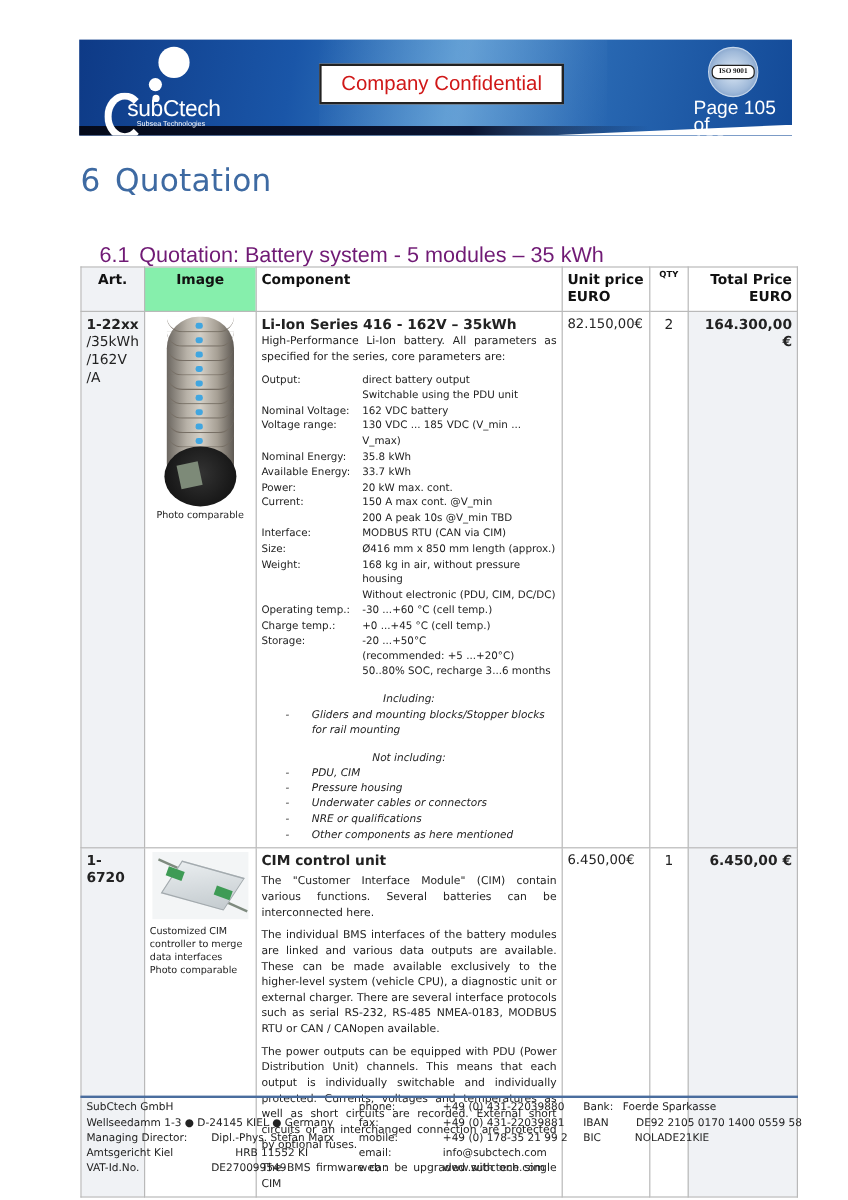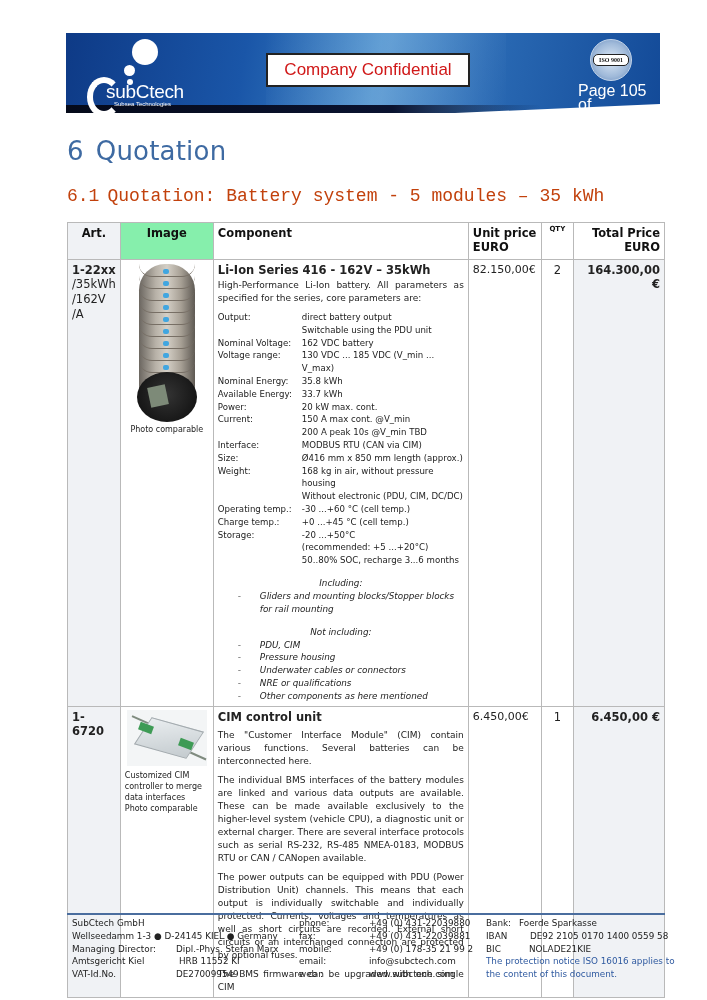--- a/index.html
+++ b/index.html
@@ -35,7 +35,7 @@
   
   h1 { position: absolute; left: 67px; top: 136px; margin: 0; font-weight: normal; font-size: 26px; color: #3e6aa2; font-family: "DejaVu Sans", sans-serif; letter-spacing: 0.2px; }
   h1 .num { margin-right: 12px; }
-  h2 { position: absolute; left: 67px; top: 186px; margin: 0; font-weight: normal; font-size: 18px; color: #c2410c; font-family: Liberation Mono, monospace; }
+  h2 { position: absolute; left: 67px; top: 186px; margin: 16px; font-weight: normal; font-size: 18px; color: #701a75; font-family: Liberation Sans, sans-serif; }
   h2 .num { margin-right: 8px; }
 
   

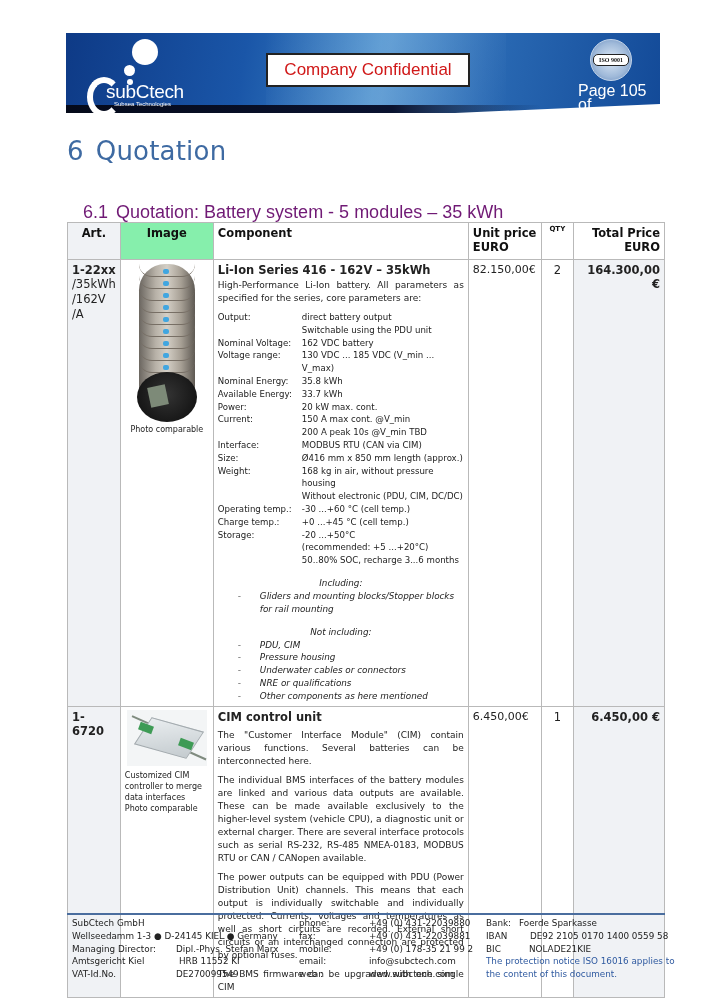--- a/index.html
+++ b/index.html
@@ -346,7 +346,7 @@
     </div>
   <div class="r">
       <span class="k">Amtsgericht Kiel</span>
-      <span style="margin-left:3px">HRB 11552 KI</span>
+      <span style="margin-left:20px">HRB 11552 KI</span>
     </div>
   <div class="r">
       <span class="k">VAT-Id.No.</span>

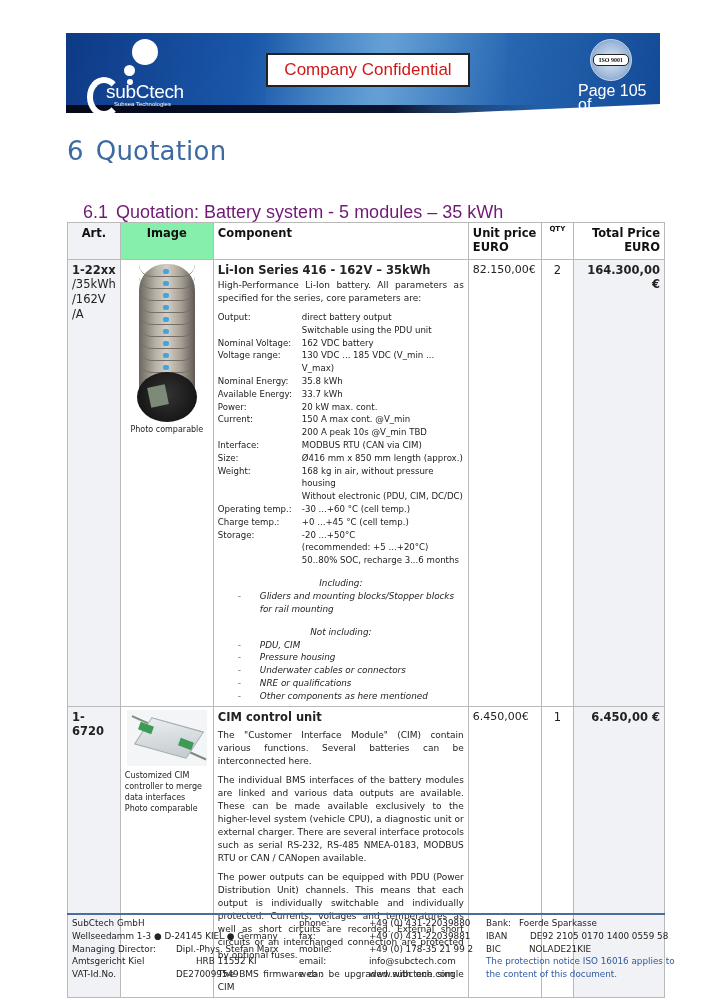--- a/index.html
+++ b/index.html
@@ -390,7 +390,6 @@
       <span class="k">BIC</span>
       <span style="margin-left:13px">NOLADE21KIE</span>
     </div>
-  <div class="notice">The protection notice ISO 16016 applies to the content of this document.</div>
 </div>
 
 </body></html>

